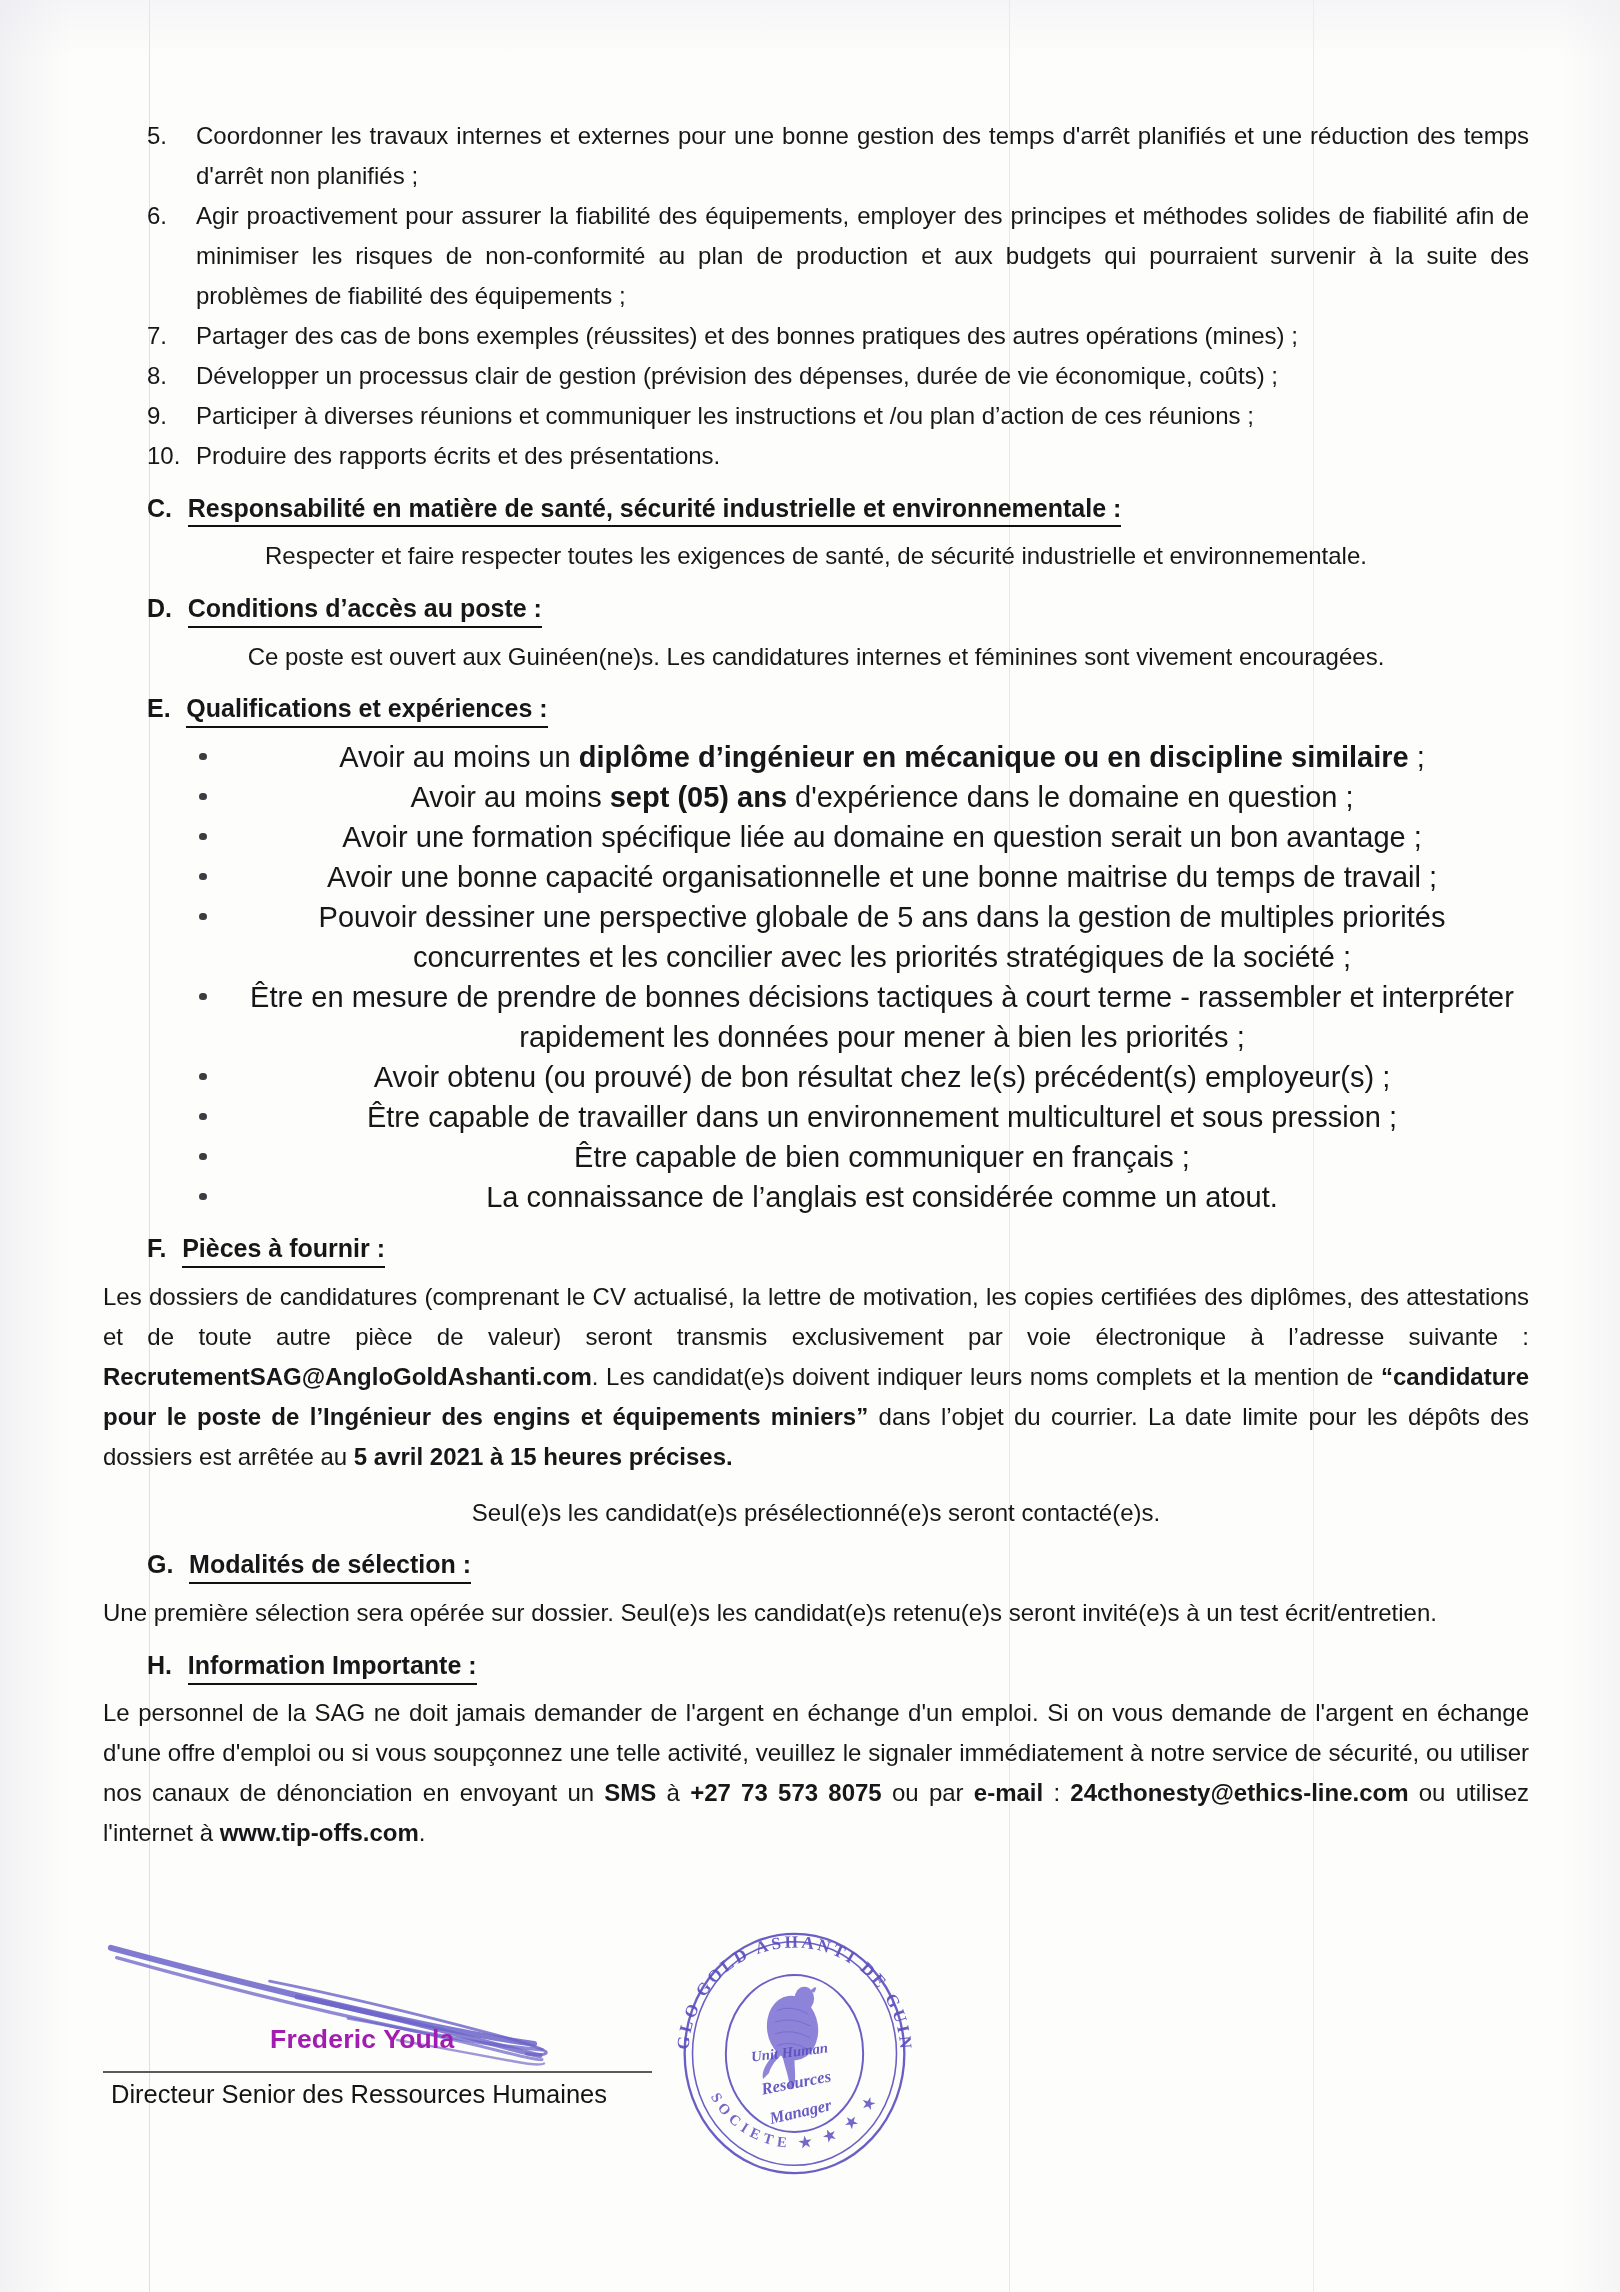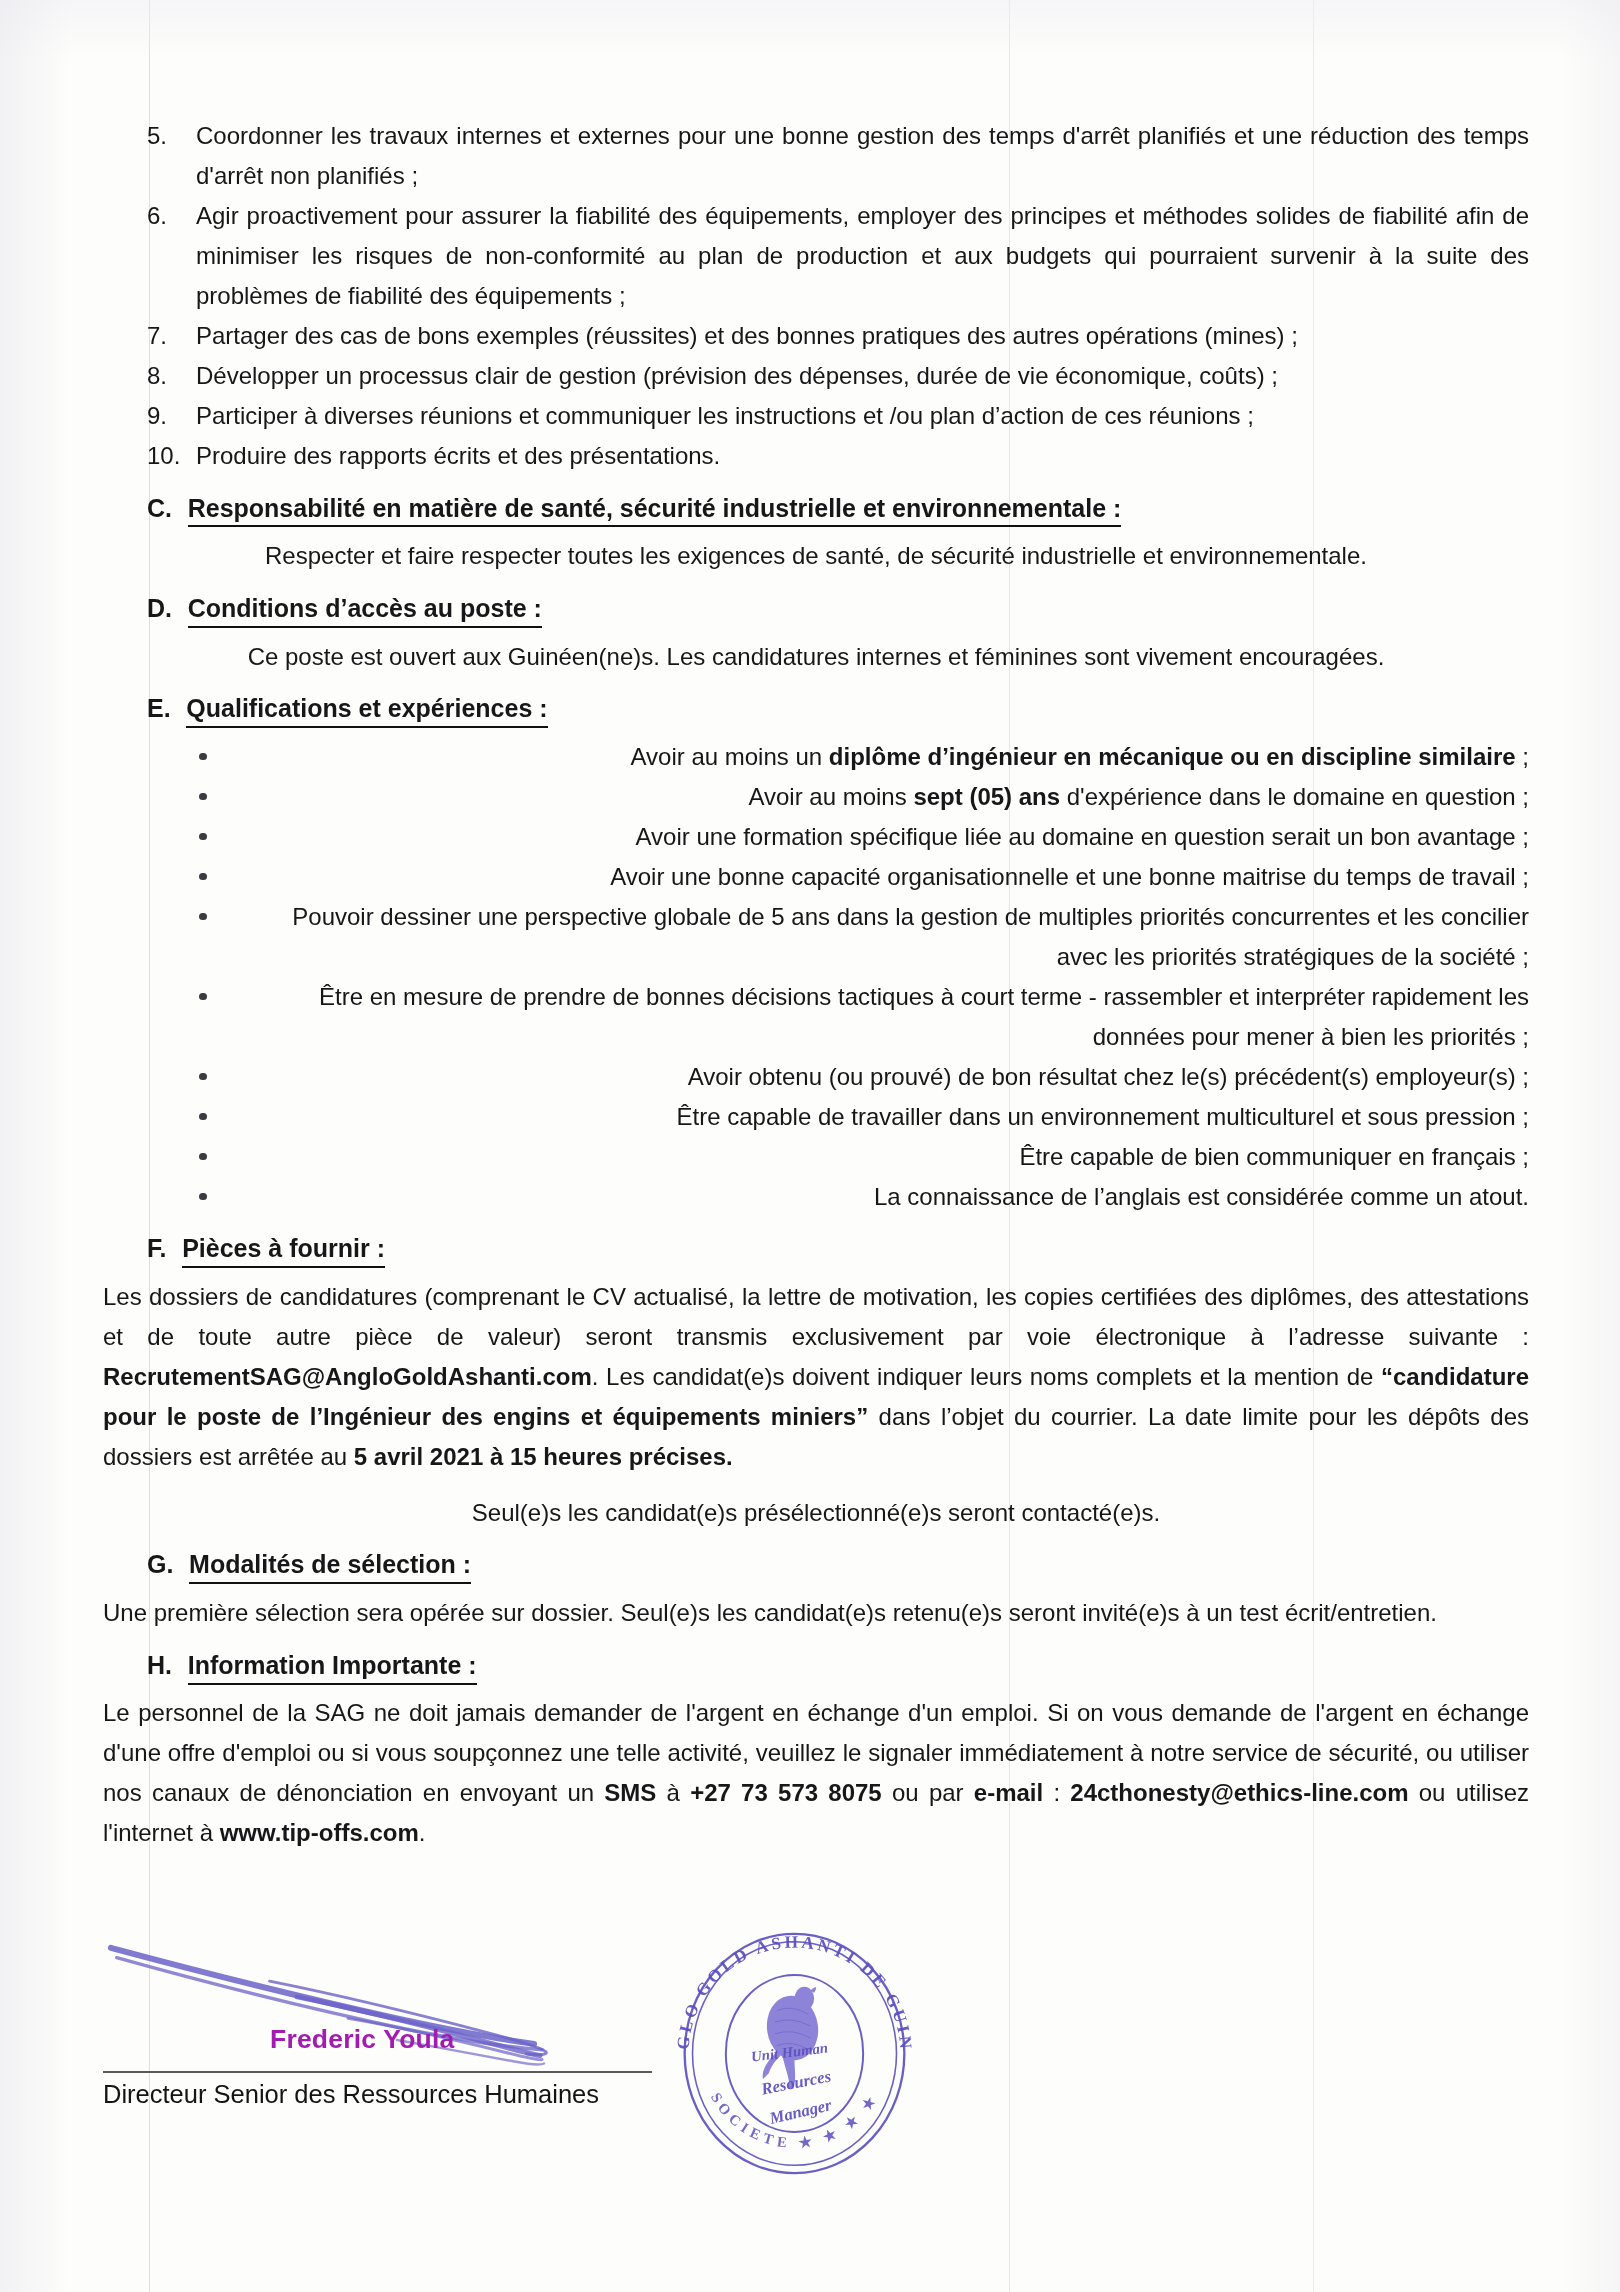--- a/index.html
+++ b/index.html
@@ -115,9 +115,9 @@
   ul.bullets > li {
     position: relative;
     padding-left: 132px;
-    font-size: 24px;
+    font-size: 29px;
     line-height: 40px;
-    text-align: right;
+    text-align: center;
   }
   ul.bullets > li .dot {
     position: absolute;

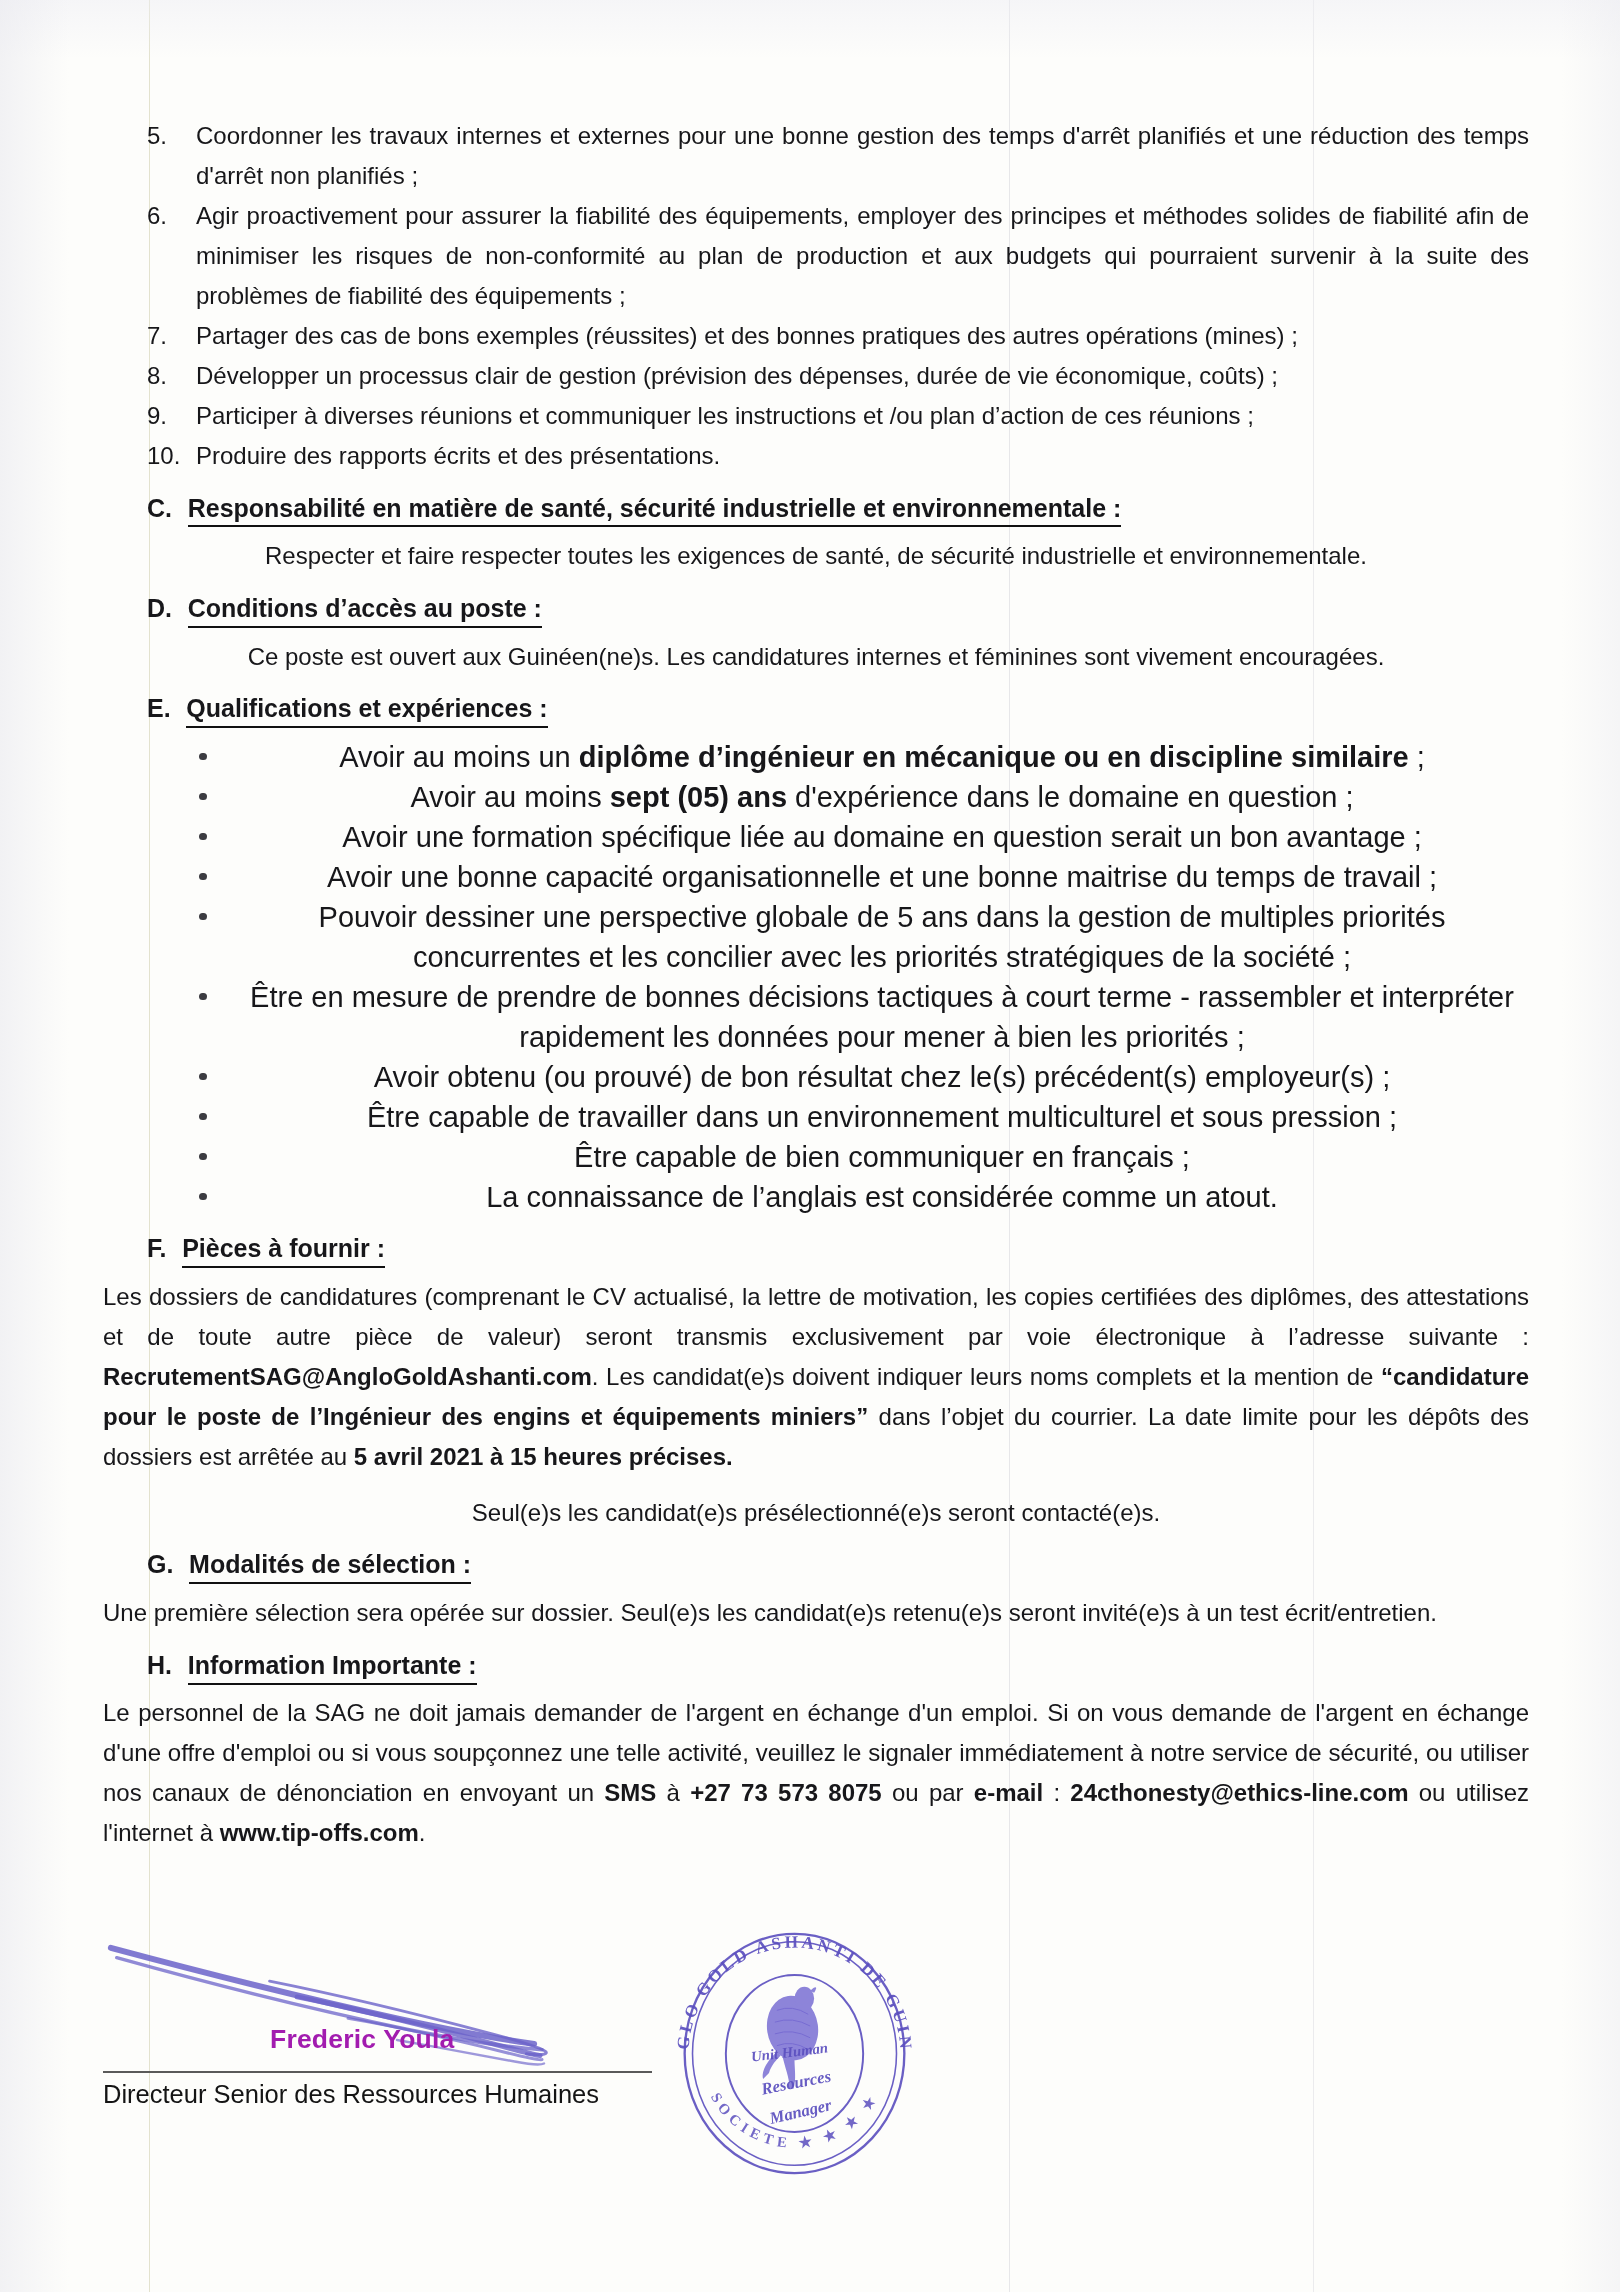--- a/index.html
+++ b/index.html
@@ -159,7 +159,7 @@
   }
   .sig-title {
     position: absolute;
-    left: 0;
+    left: 8px;
     top: 134px;
     font-size: 25.5px;
     color: #141414;

